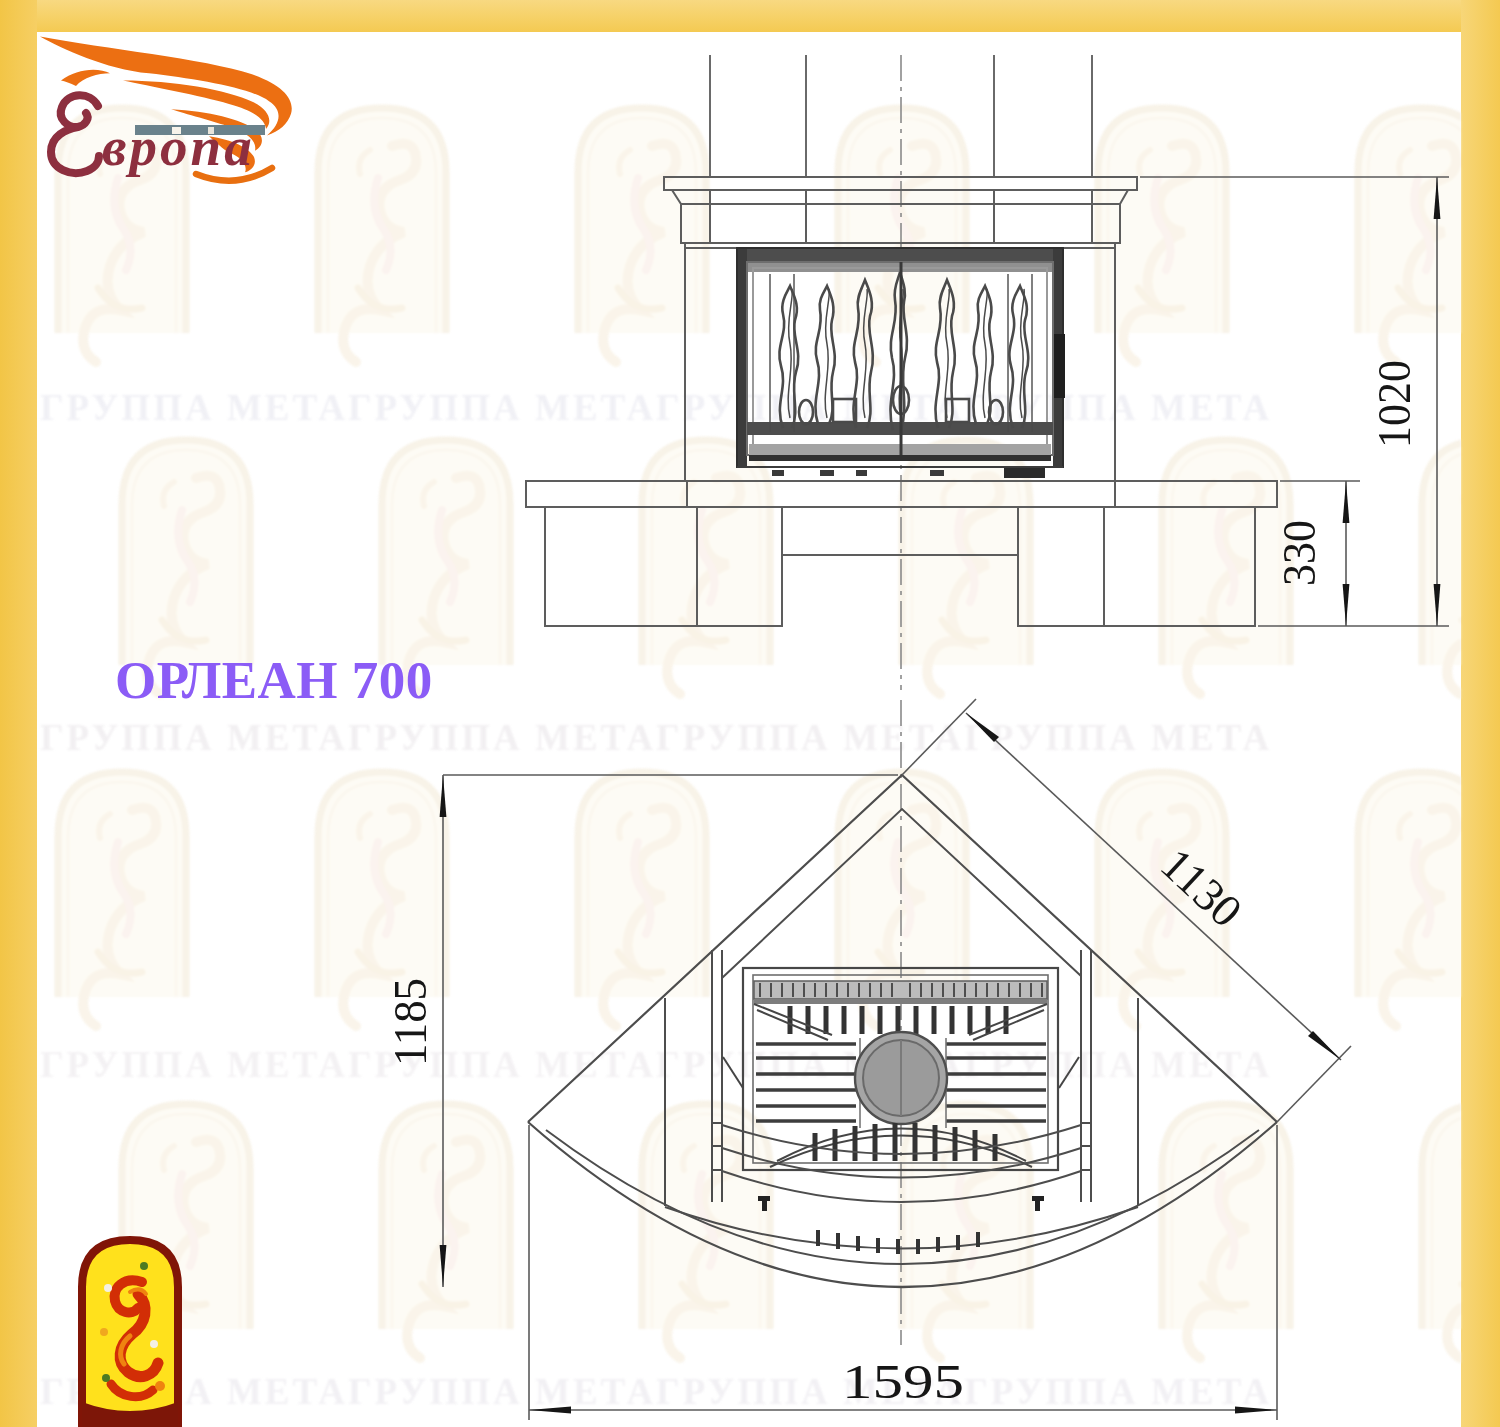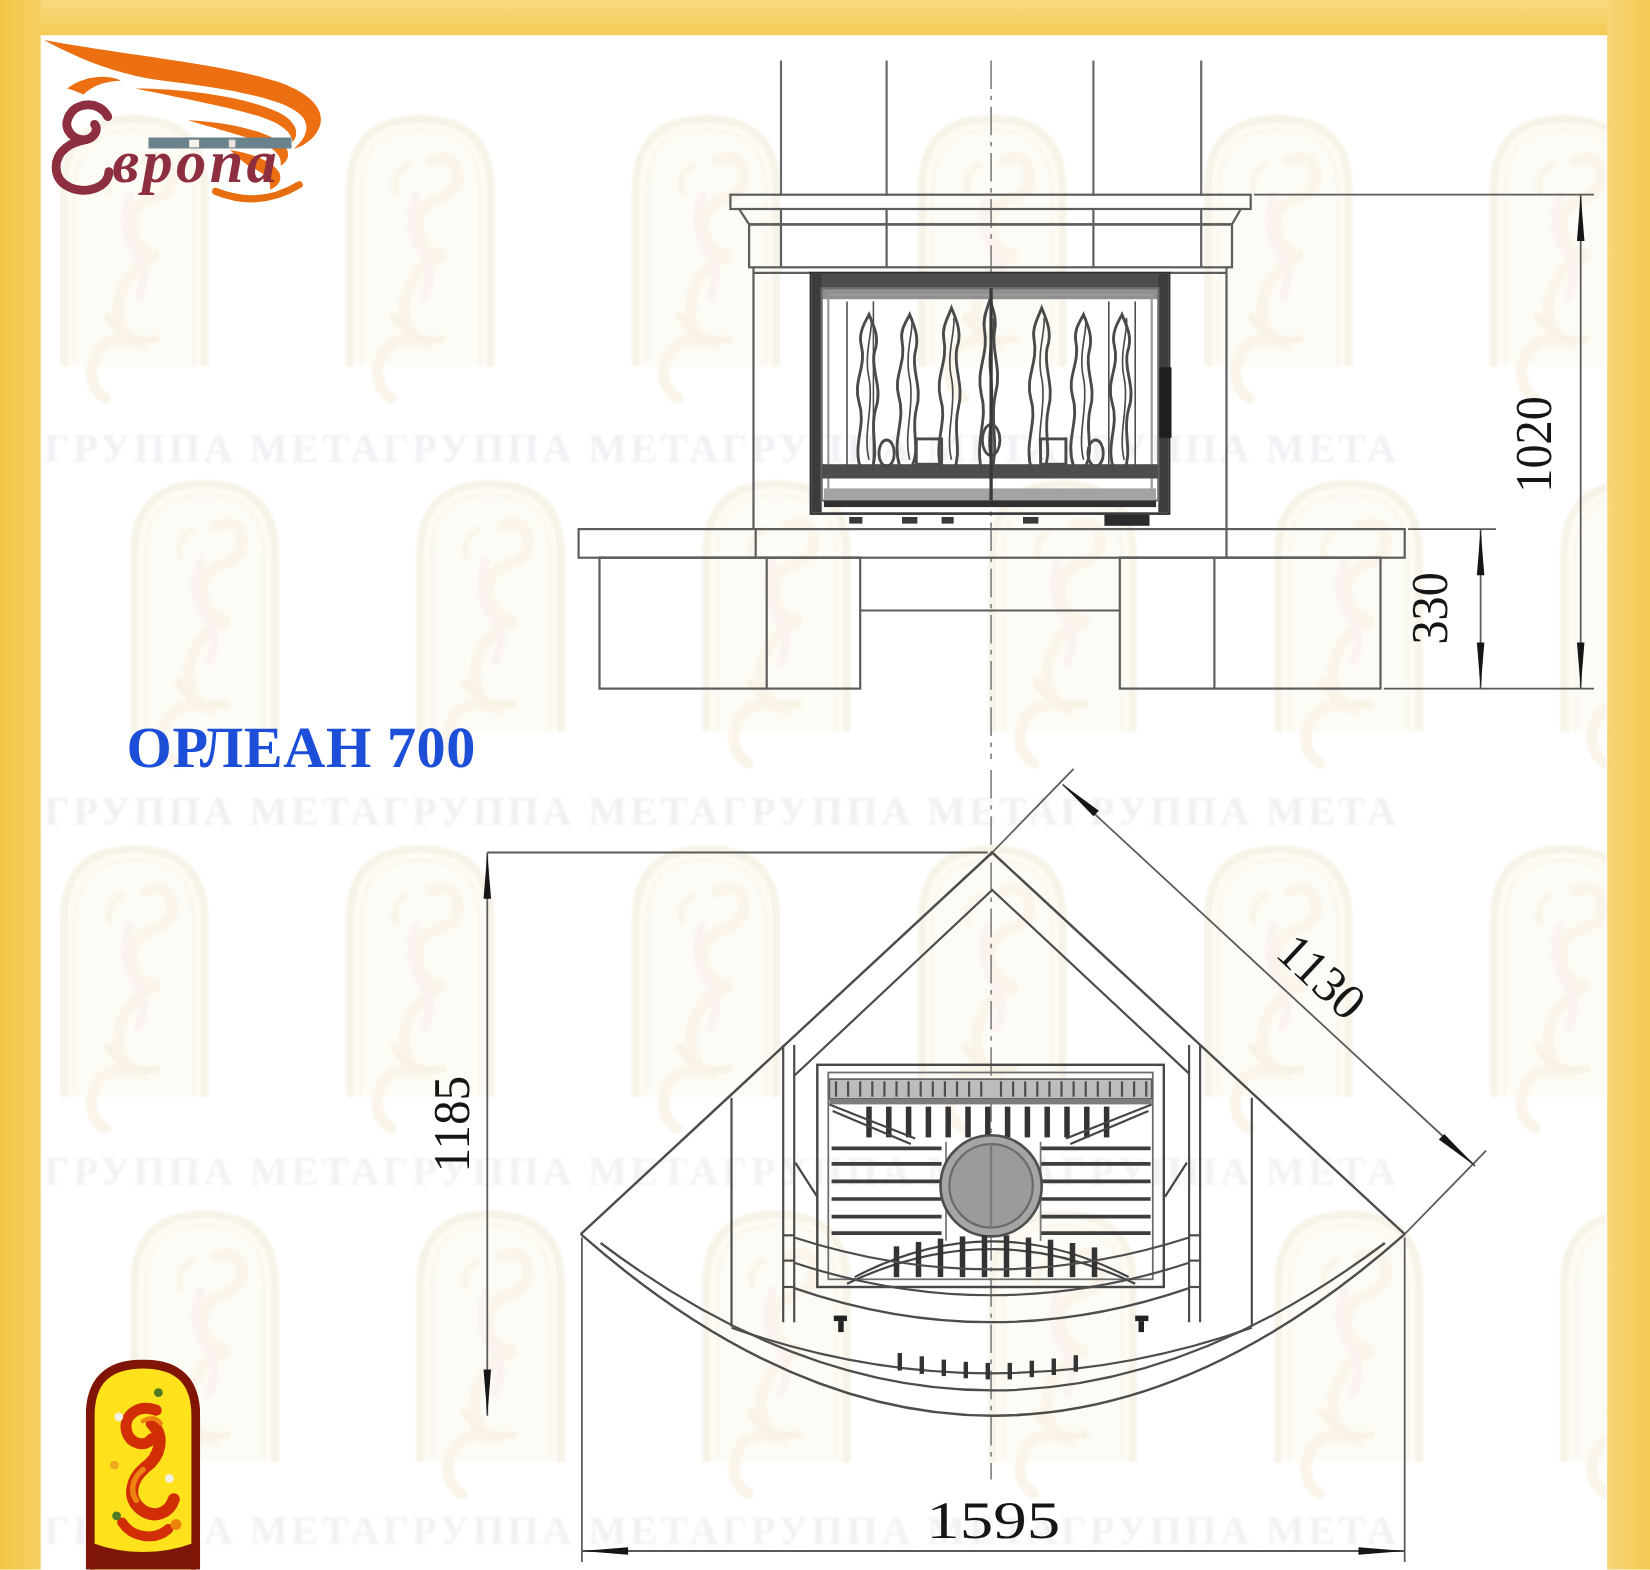--- a/index.html
+++ b/index.html
@@ -400,7 +400,7 @@
 <path d="M160,146 Q200,162 236,140" fill="none" stroke="#e86f10" stroke-width="6.5" stroke-linecap="round"></path>
 </svg>
 
-<div class="abs" style="left:115px;top:650px;width:360px;font-family:'Liberation Serif',serif;font-weight:bold;font-size:53px;letter-spacing:0.5px;color:#1d4ed8;">ОРЛЕАН 700</div>
+<div class="abs" style="left:115px;top:650px;width:360px;font-family:'Liberation Serif',serif;font-weight:bold;font-size:53px;letter-spacing:0.5px;color:#8b5cf6;">ОРЛЕАН 700</div>
 
 <svg class="abs" id="folk" style="left:78px;top:1236px;" width="104" height="191" viewBox="0 0 104 191">
 

